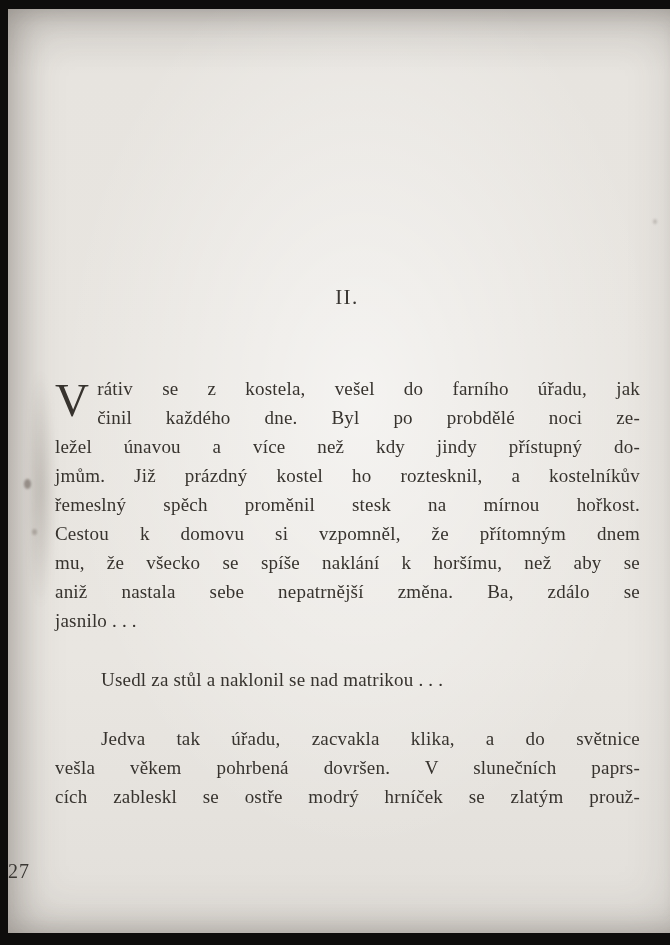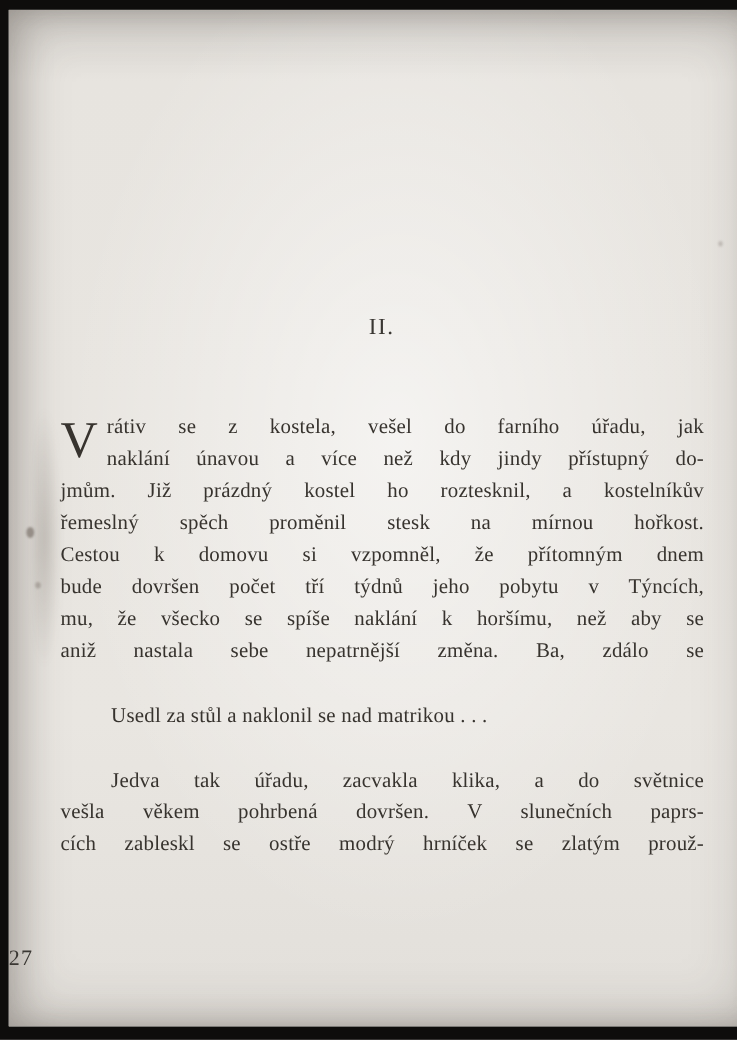--- a/index.html
+++ b/index.html
@@ -129,6 +129,7 @@
       <div class="para para1">
         <span class="dropcap">V</span>
         <div class="line j">rátiv se z kostela, vešel do farního úřadu, jak</div>
+        <div class="line j">činil každého dne. Byl po probdělé noci ze-</div>
         <div class="line j">naklání únavou a více než kdy jindy přístupný do-</div>
         <div class="line j">jmům. Již prázdný kostel ho roztesknil, a kostelníkův</div>
         <div class="line j">řemeslný spěch proměnil stesk na mírnou hořkost.</div>

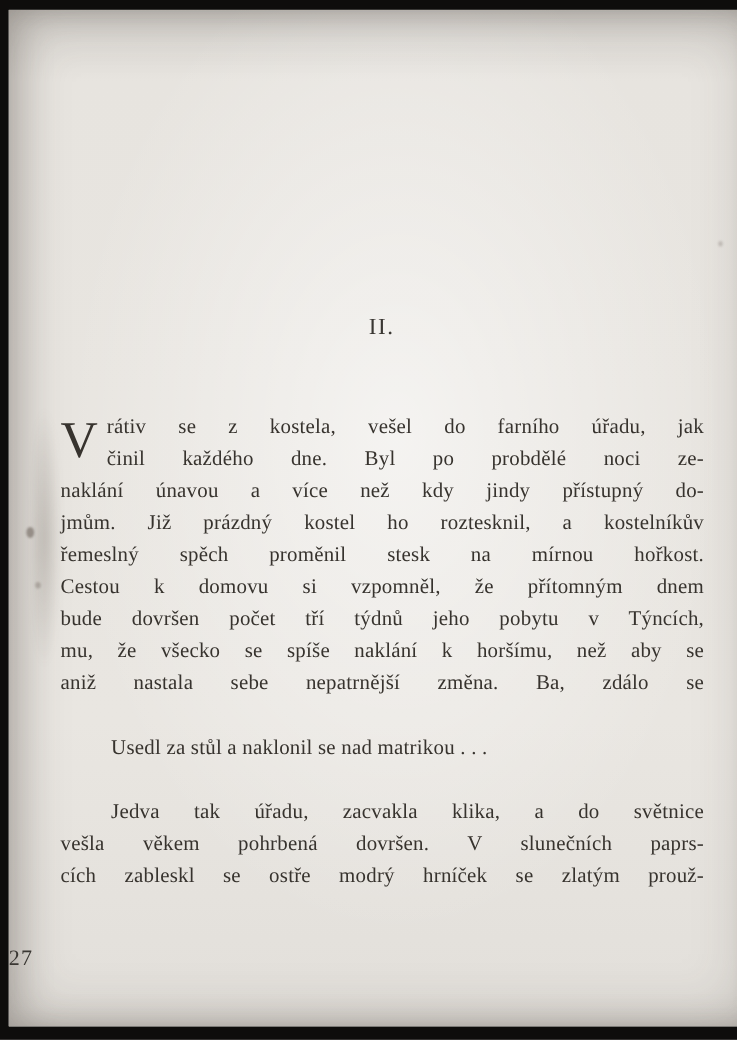--- a/index.html
+++ b/index.html
@@ -130,7 +130,7 @@
         <span class="dropcap">V</span>
         <div class="line j">rátiv se z kostela, vešel do farního úřadu, jak</div>
         <div class="line j">činil každého dne. Byl po probdělé noci ze-</div>
-        <div class="line j">naklání únavou a více než kdy jindy přístupný do-</div>
+        <div class="line j">ležel únavou a více než kdy jindy přístupný do-</div>
         <div class="line j">jmům. Již prázdný kostel ho roztesknil, a kostelníkův</div>
         <div class="line j">řemeslný spěch proměnil stesk na mírnou hořkost.</div>
         <div class="line j">Cestou k domovu si vzpomněl, že přítomným dnem</div>

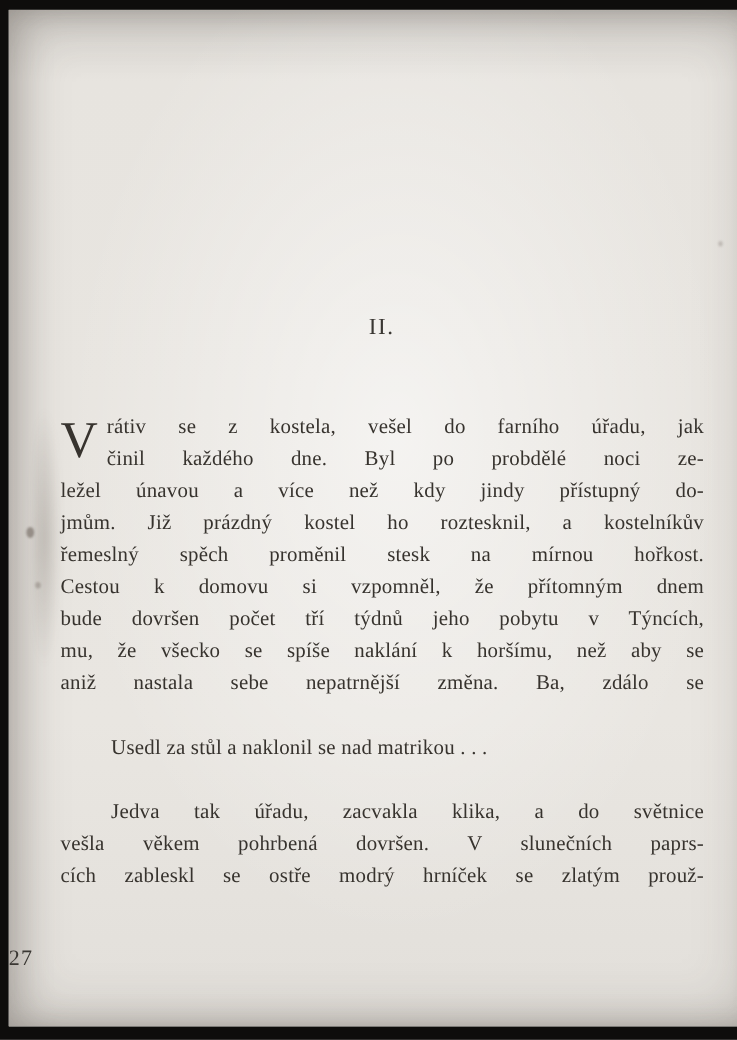--- a/index.html
+++ b/index.html
@@ -134,7 +134,6 @@
         <div class="line j">jmům. Již prázdný kostel ho roztesknil, a kostelníkův</div>
         <div class="line j">řemeslný spěch proměnil stesk na mírnou hořkost.</div>
         <div class="line j">Cestou k domovu si vzpomněl, že přítomným dnem</div>
-        <div class="line j">bude dovršen počet tří týdnů jeho pobytu v Týncích,</div>
         <div class="line j">mu, že všecko se spíše naklání k horšímu, než aby se</div>
         <div class="line j">aniž nastala sebe nepatrnější změna. Ba, zdálo se</div>
       </div>

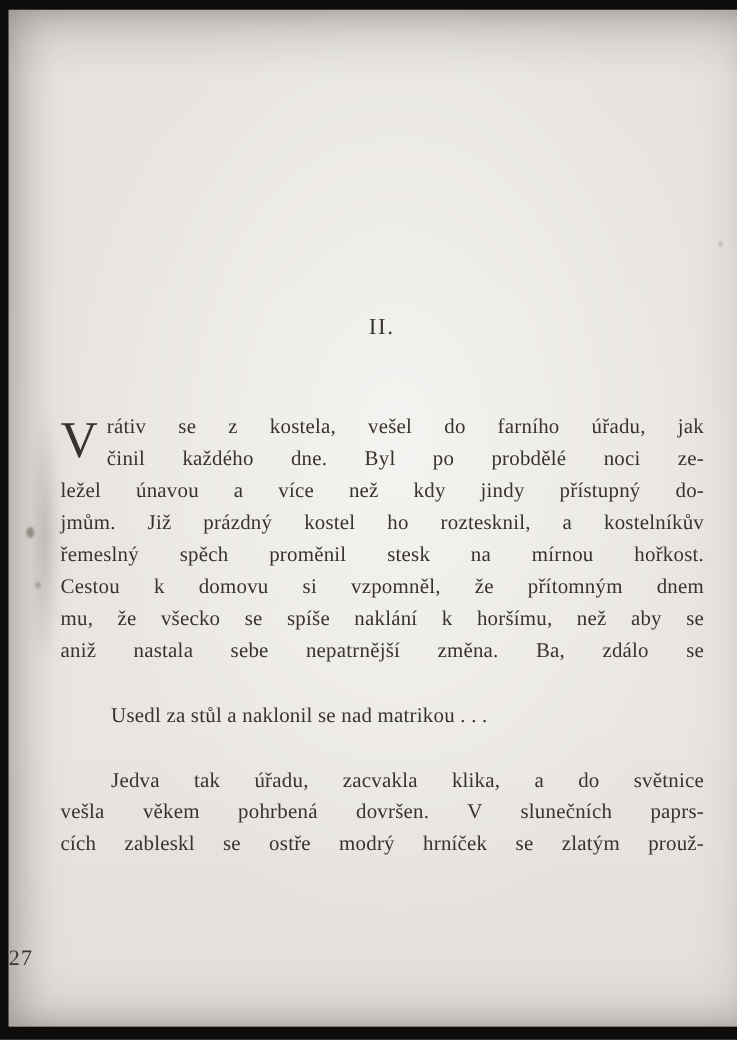--- a/index.html
+++ b/index.html
@@ -136,6 +136,7 @@
         <div class="line j">Cestou k domovu si vzpomněl, že přítomným dnem</div>
         <div class="line j">mu, že všecko se spíše naklání k horšímu, než aby se</div>
         <div class="line j">aniž nastala sebe nepatrnější změna. Ba, zdálo se</div>
+        <div class="line">jasnilo . . .</div>
       </div>
 
       <div class="para">

